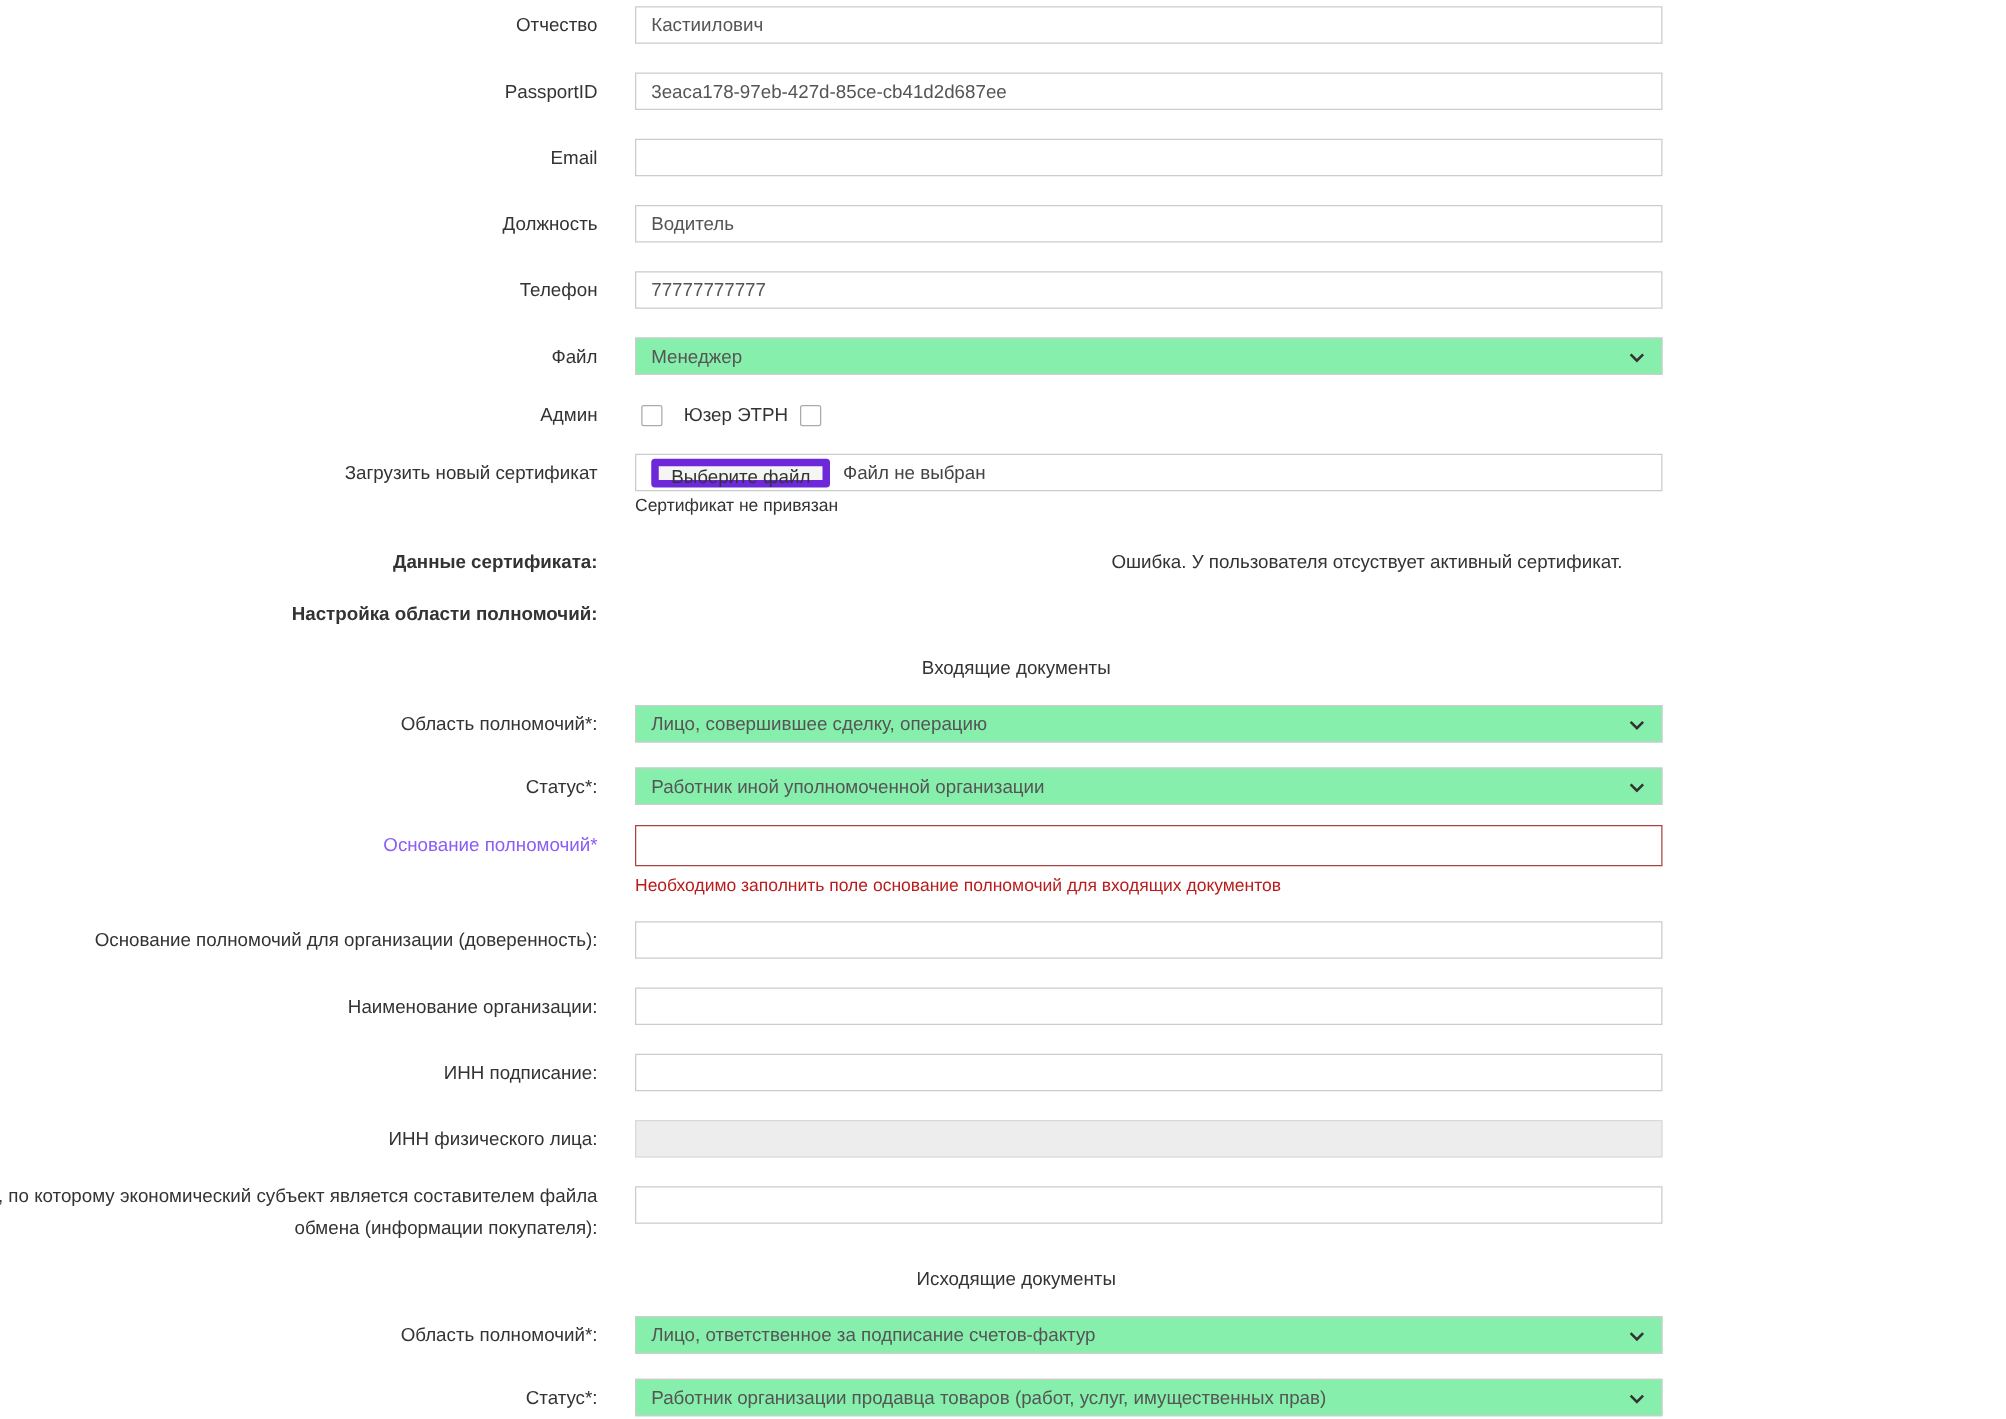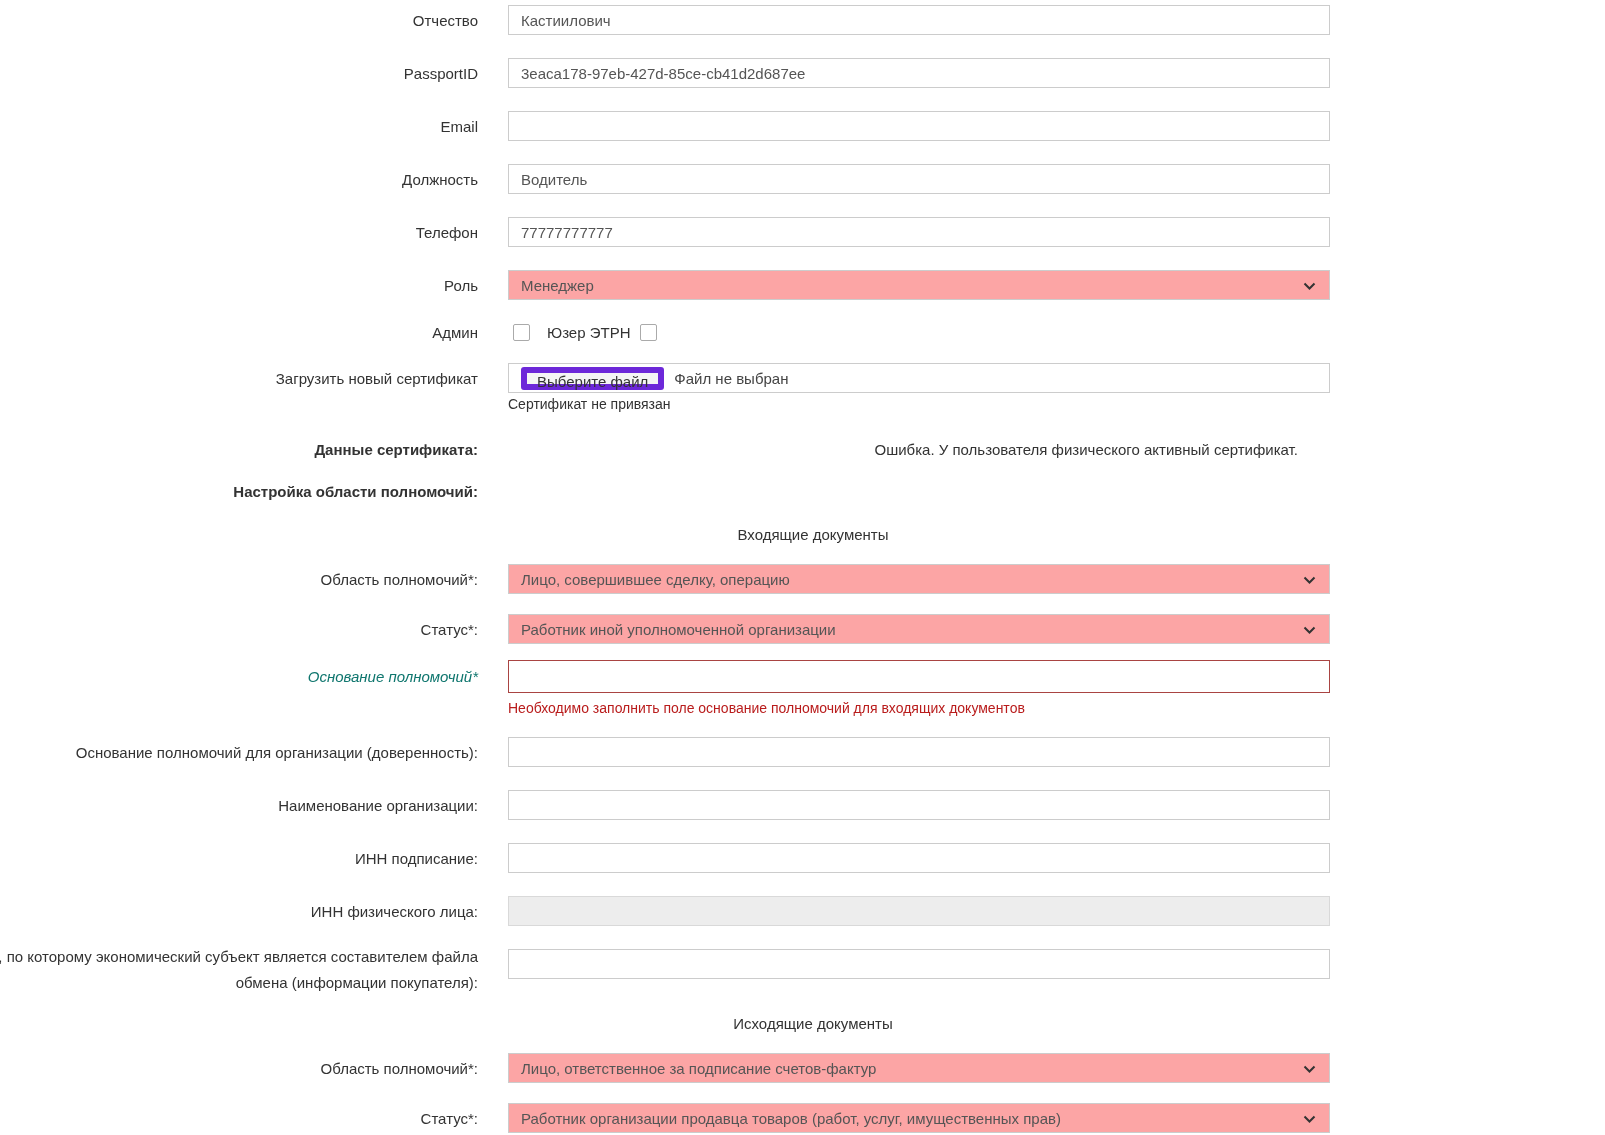--- a/index.html
+++ b/index.html
@@ -134,7 +134,7 @@
 
   <div class="form-row">
     <div class="label-cell">
-        <span class="lbl">Роль</span>
+        <span class="lbl">Файл</span>
       </div>
     <div class="control-cell">
       <div class="select">

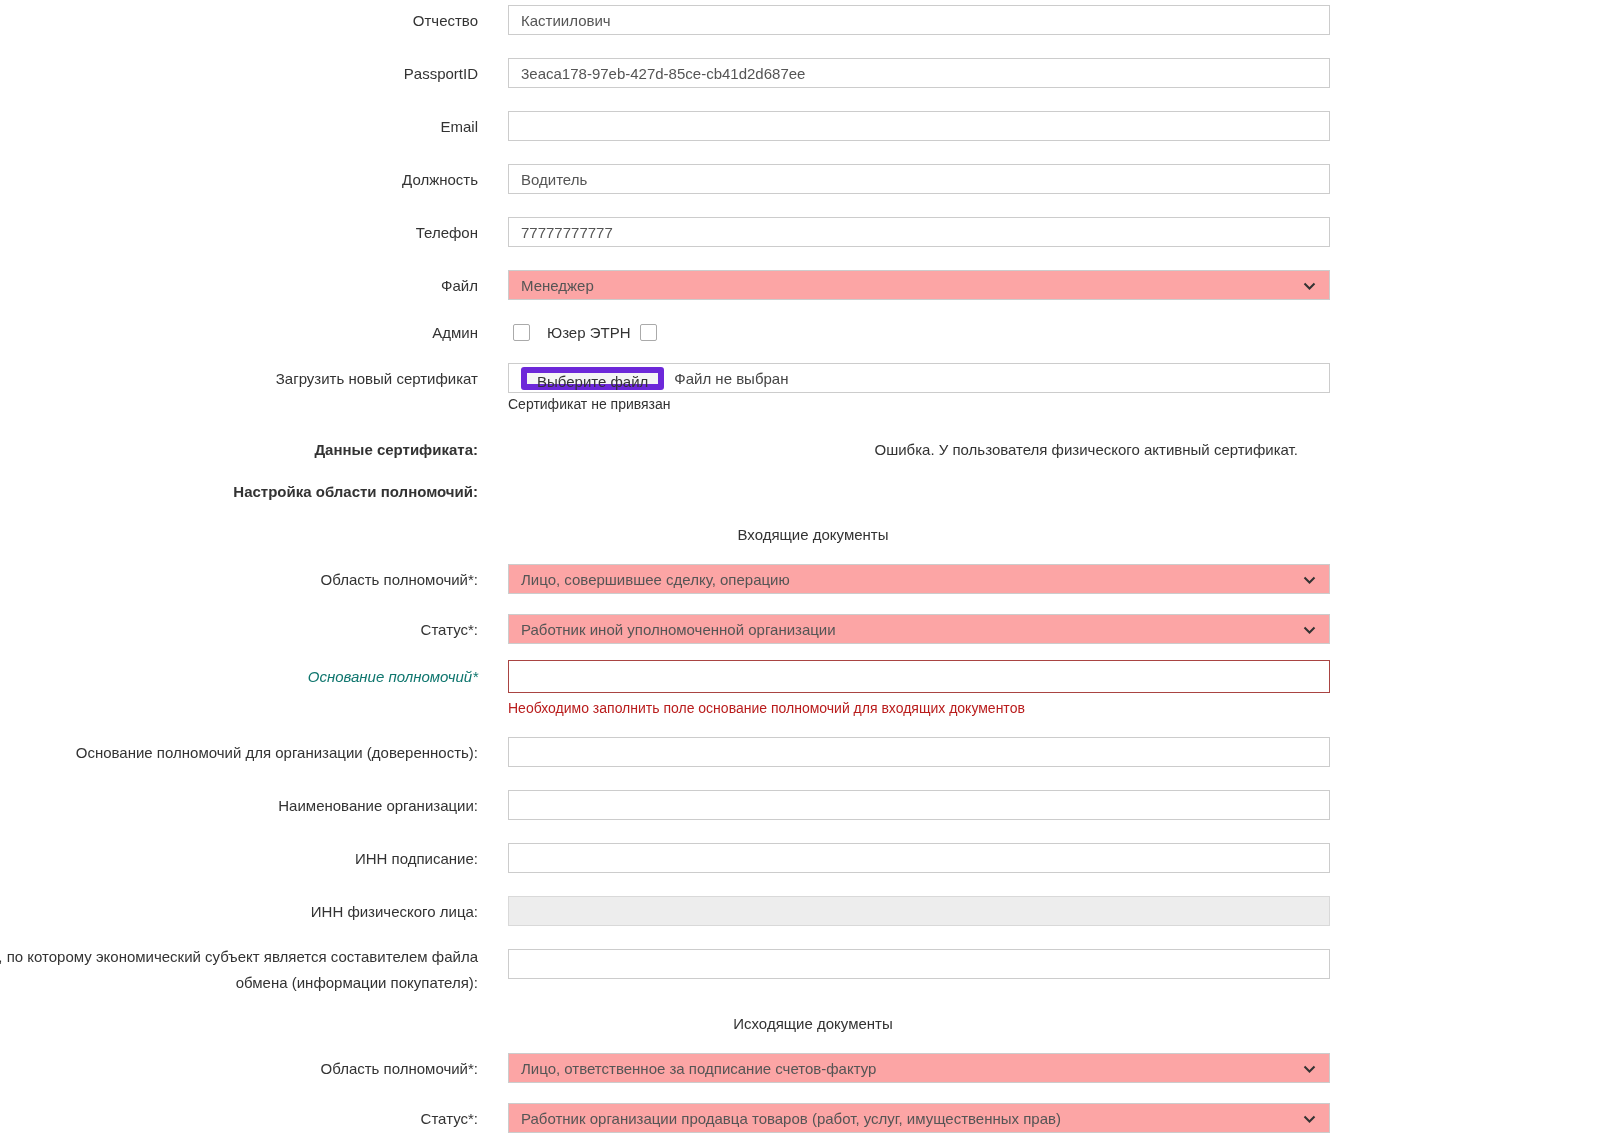--- a/index.html
+++ b/index.html
@@ -30,7 +30,7 @@
   .text-input.invalid { border: 1px solid #a94442; height: 33px; }
 
   .select {
-    width: 100%; height: 30px; border: 1px solid #ccc; background: #fca5a5;
+    width: 100%; height: 30px; border: 1px solid #ccc; background: #86efac;
     display: flex; align-items: center; padding: 0 34px 0 12px; color: #555;
     cursor: default; position: relative;
   }

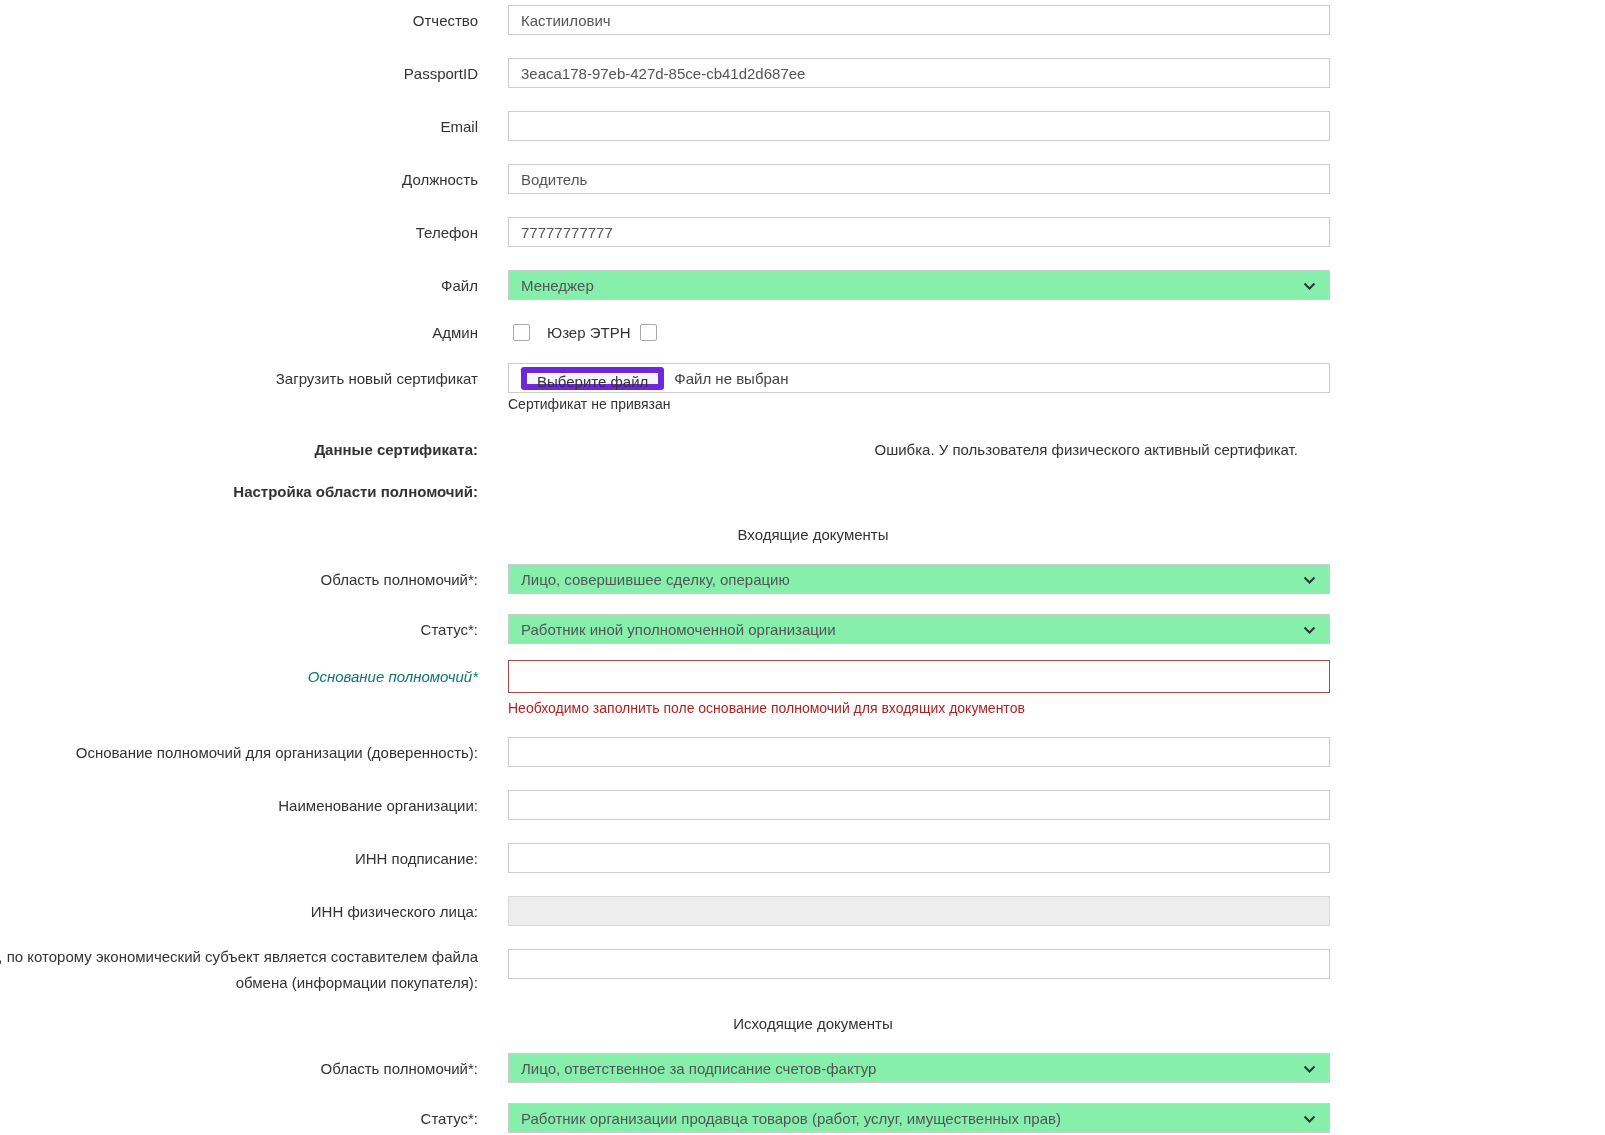--- a/index.html
+++ b/index.html
@@ -177,7 +177,7 @@
         <span class="lbl bold">Данные сертификата:</span>
       </div>
     <div class="control-cell">
-      <span>Ошибка. У пользователя физического активный сертификат.</span>
+      <span>Ошибка. У пользователя отсуствует активный сертификат.</span>
     </div>
   </div>
 

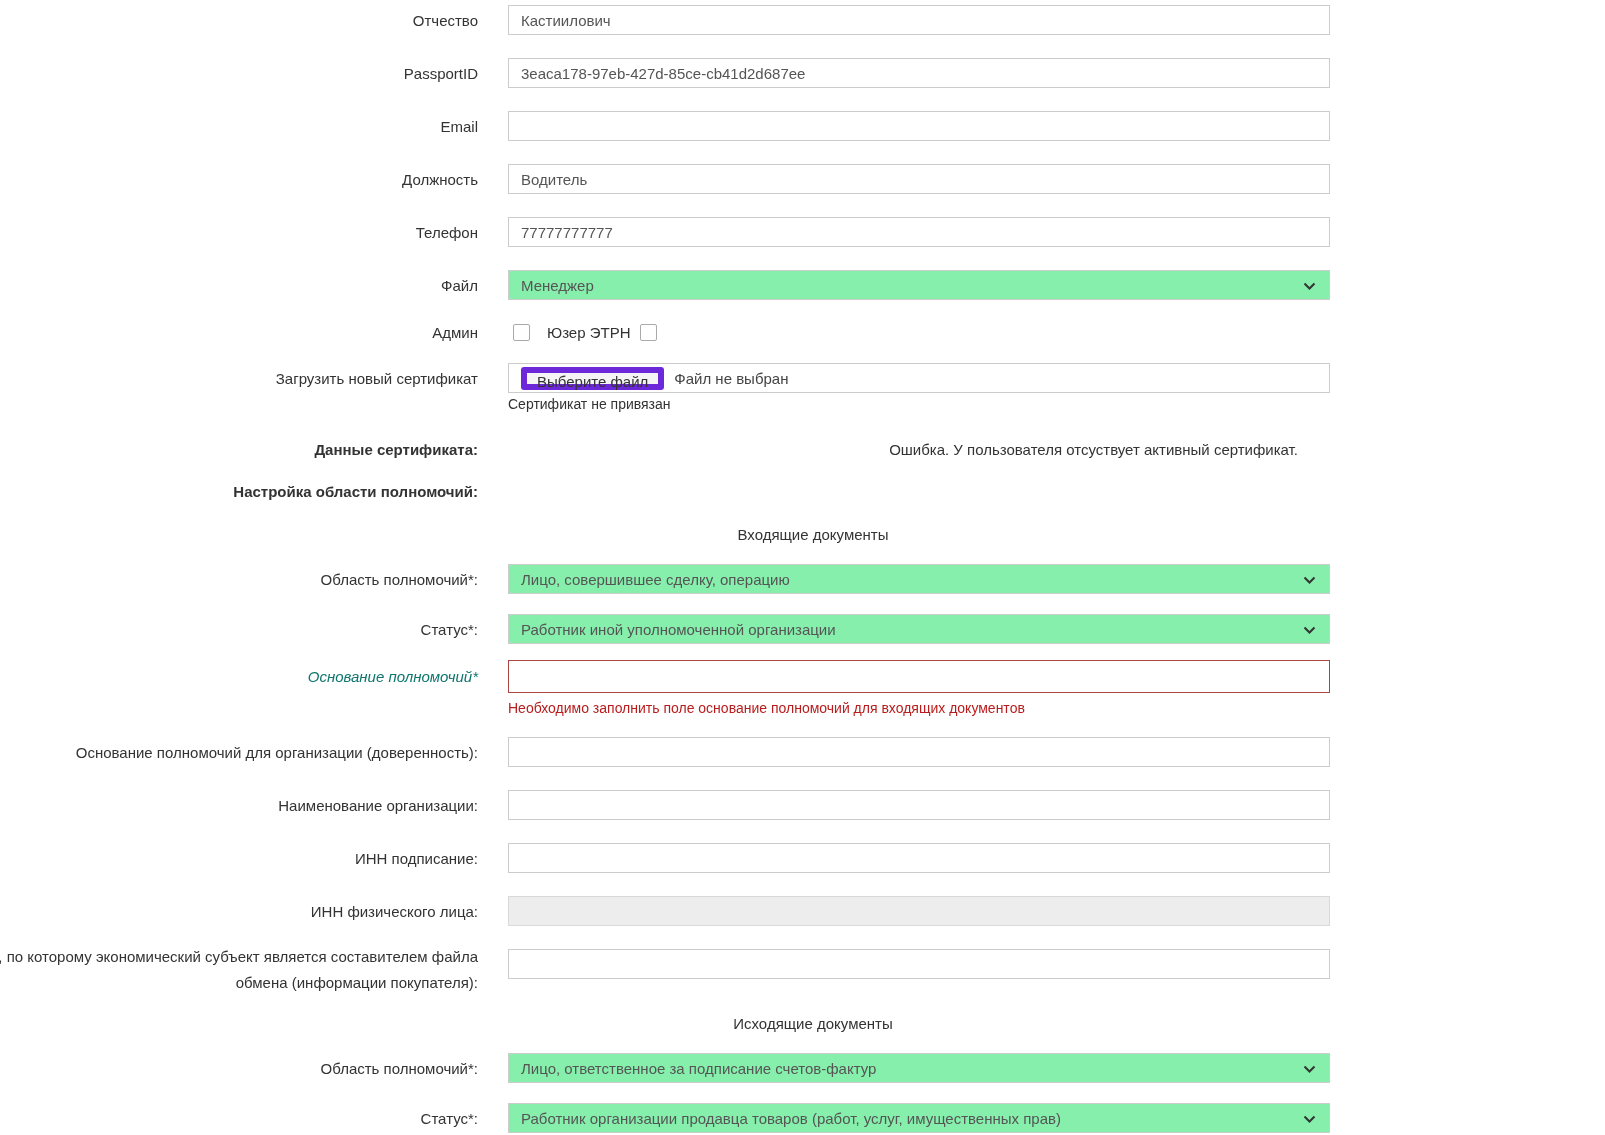--- a/index.html
+++ b/index.html
@@ -73,7 +73,7 @@
 
   .row-select { margin-bottom: 18px; margin-top: 20px; }
   .row-invalid { margin-top: -2px; margin-bottom: 0; }
-  .lbl.invalid-lbl { color: #0f766e; font-style: italic; }
+  .lbl.invalid-lbl { color: #8b5cf6; }
   .error-row { display: flex; margin-top: 7px; margin-bottom: 20px; }
   .error-text { margin-left: 508px; font-size: 14px; line-height: 17px; color: #b91c1c; }
 

